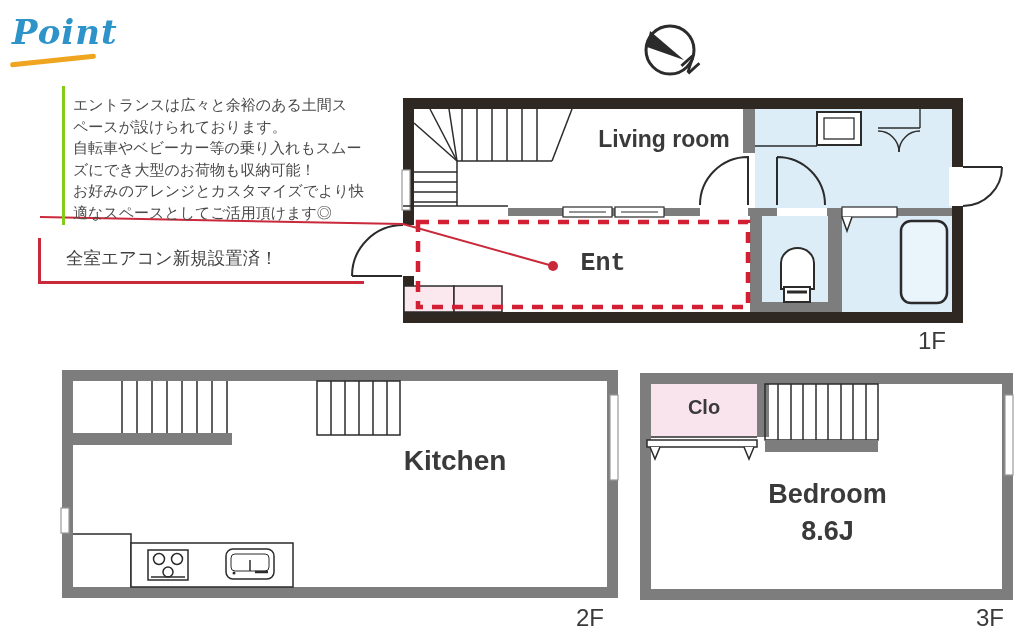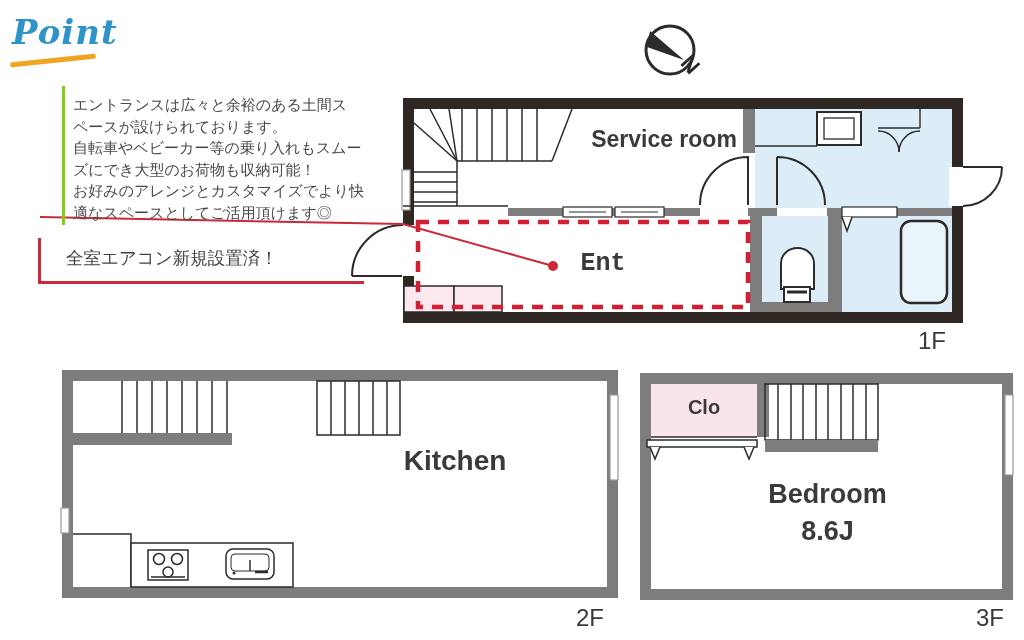--- a/index.html
+++ b/index.html
@@ -219,7 +219,7 @@
 
   <div class="abs" id="compass-n">N</div>
 
-  <div class="abs plan-label" id="service-room-name">Service room</div>
+  <div class="abs plan-label" id="service-room-name">Living room</div>
   <div class="abs plan-label" id="ent-label">Ent</div>
   <div class="abs floor-label" id="f1-label">1F</div>
 

